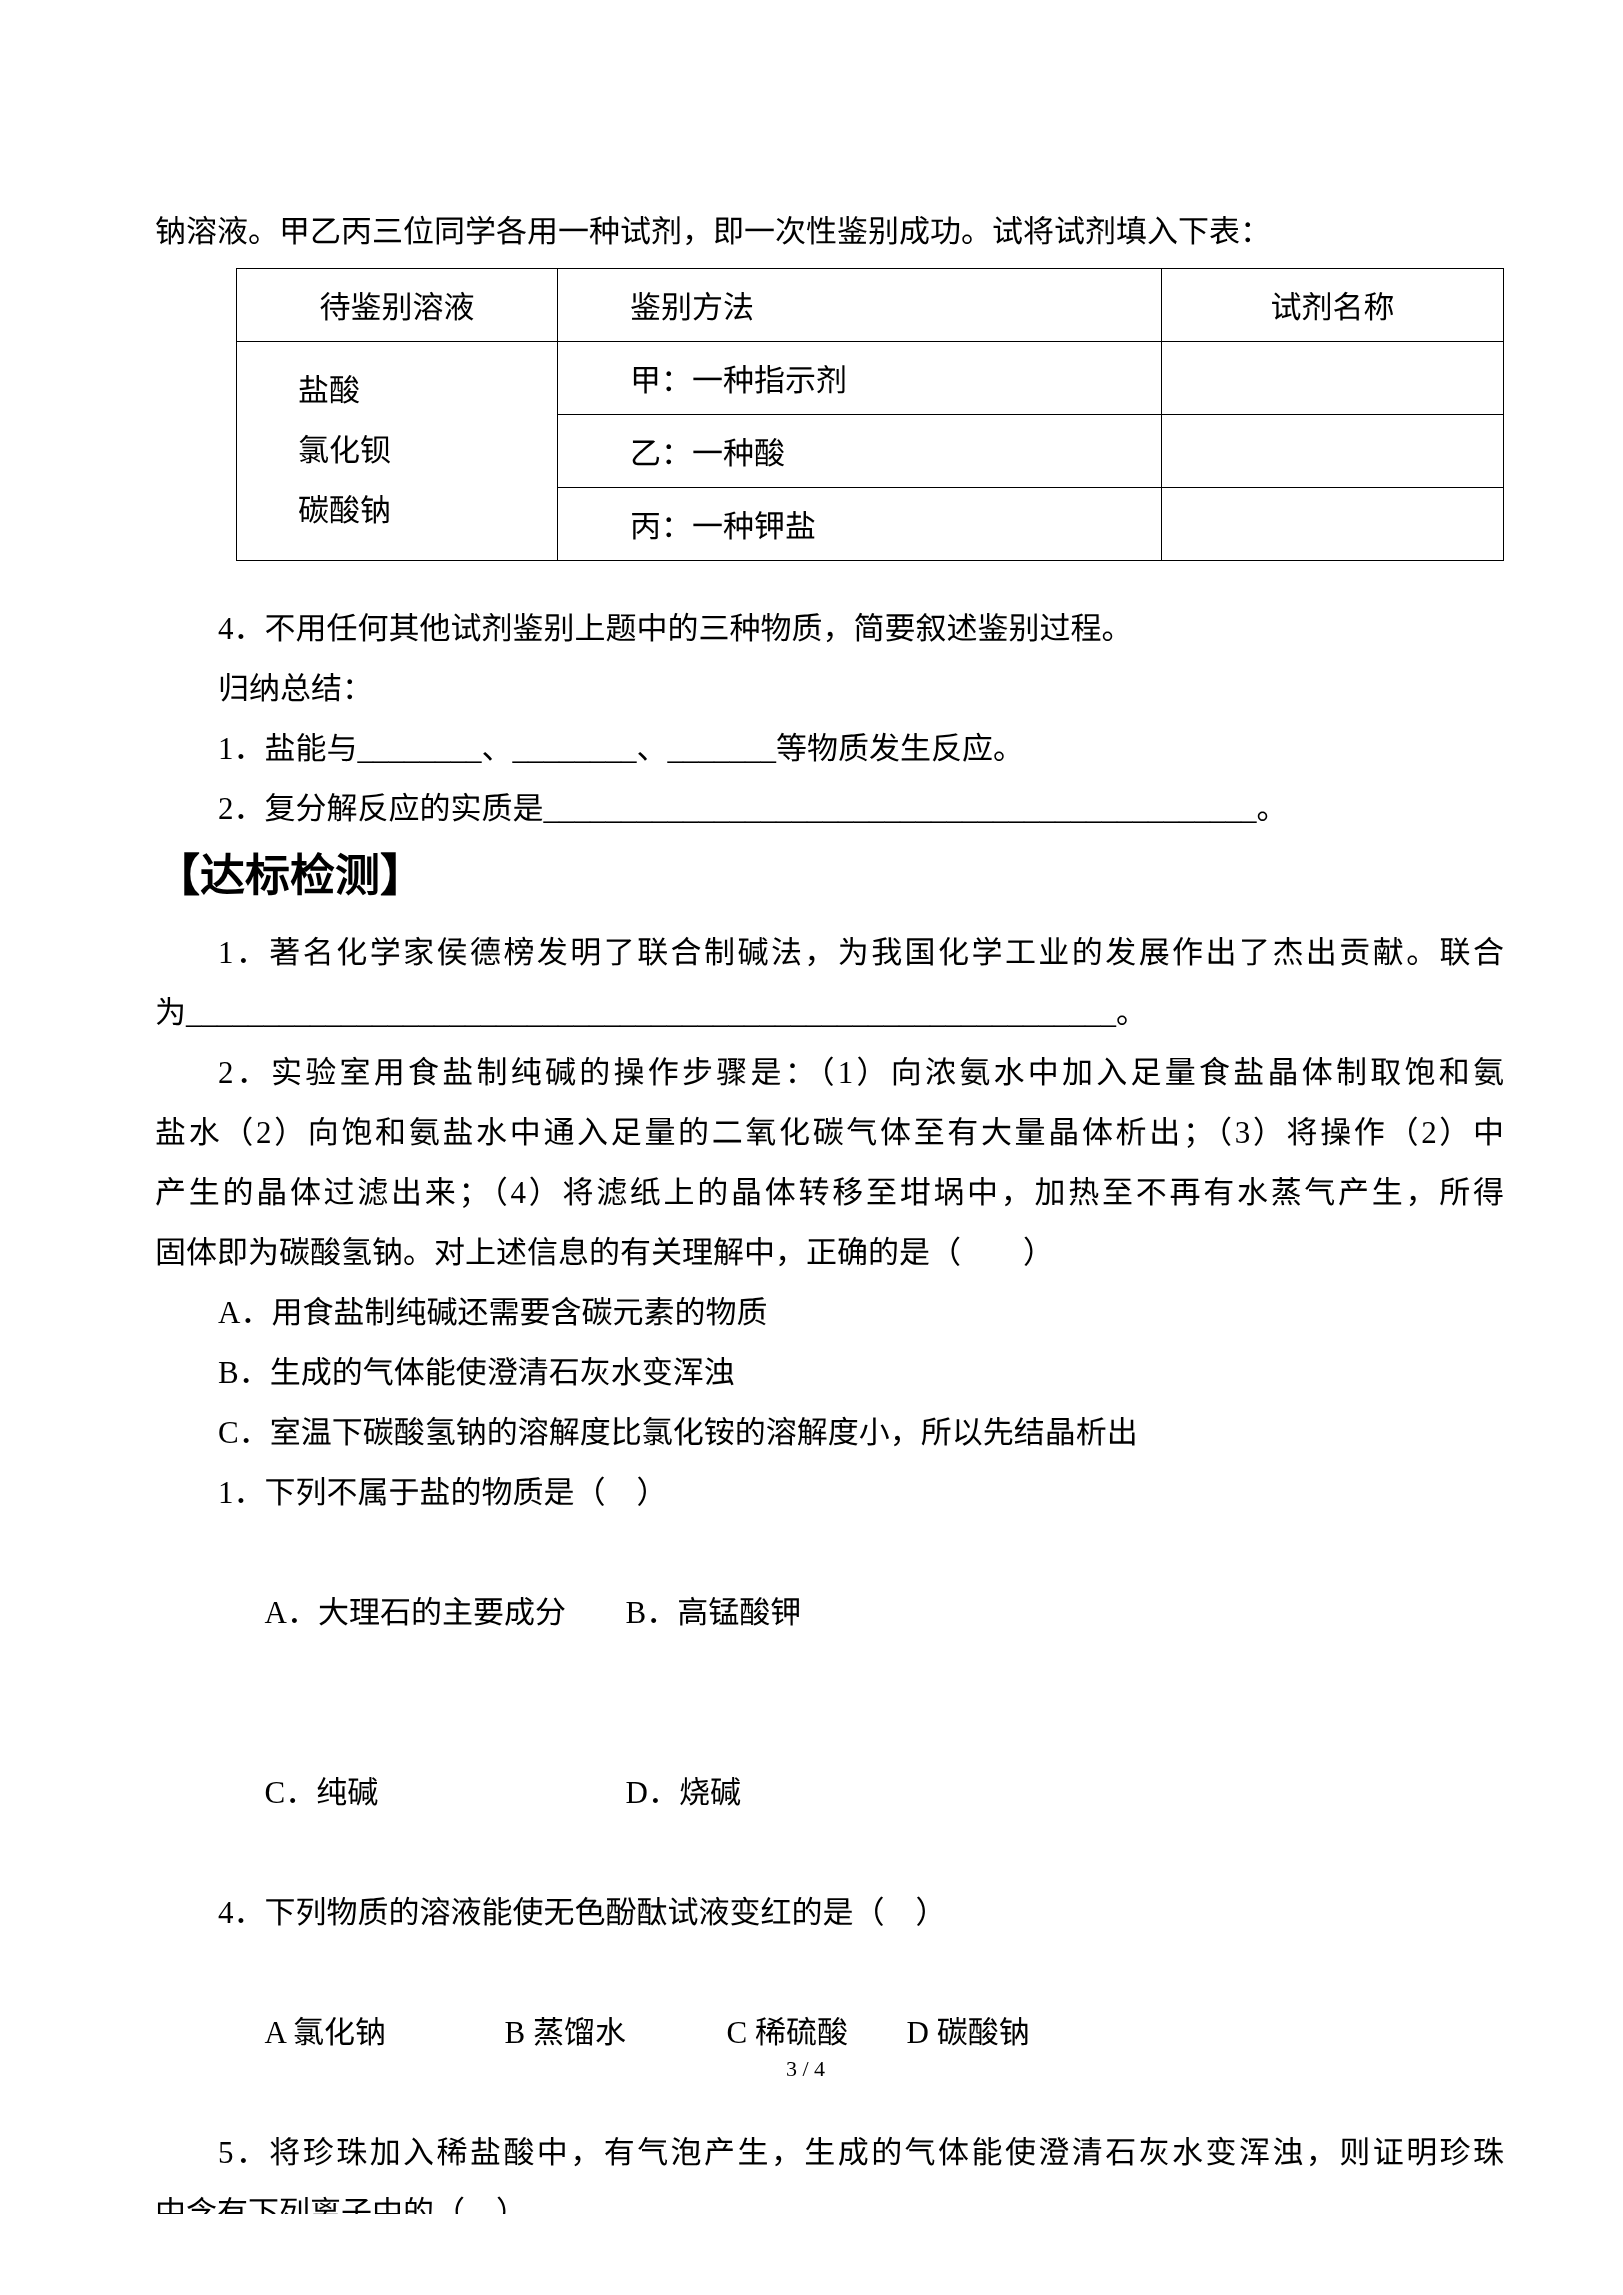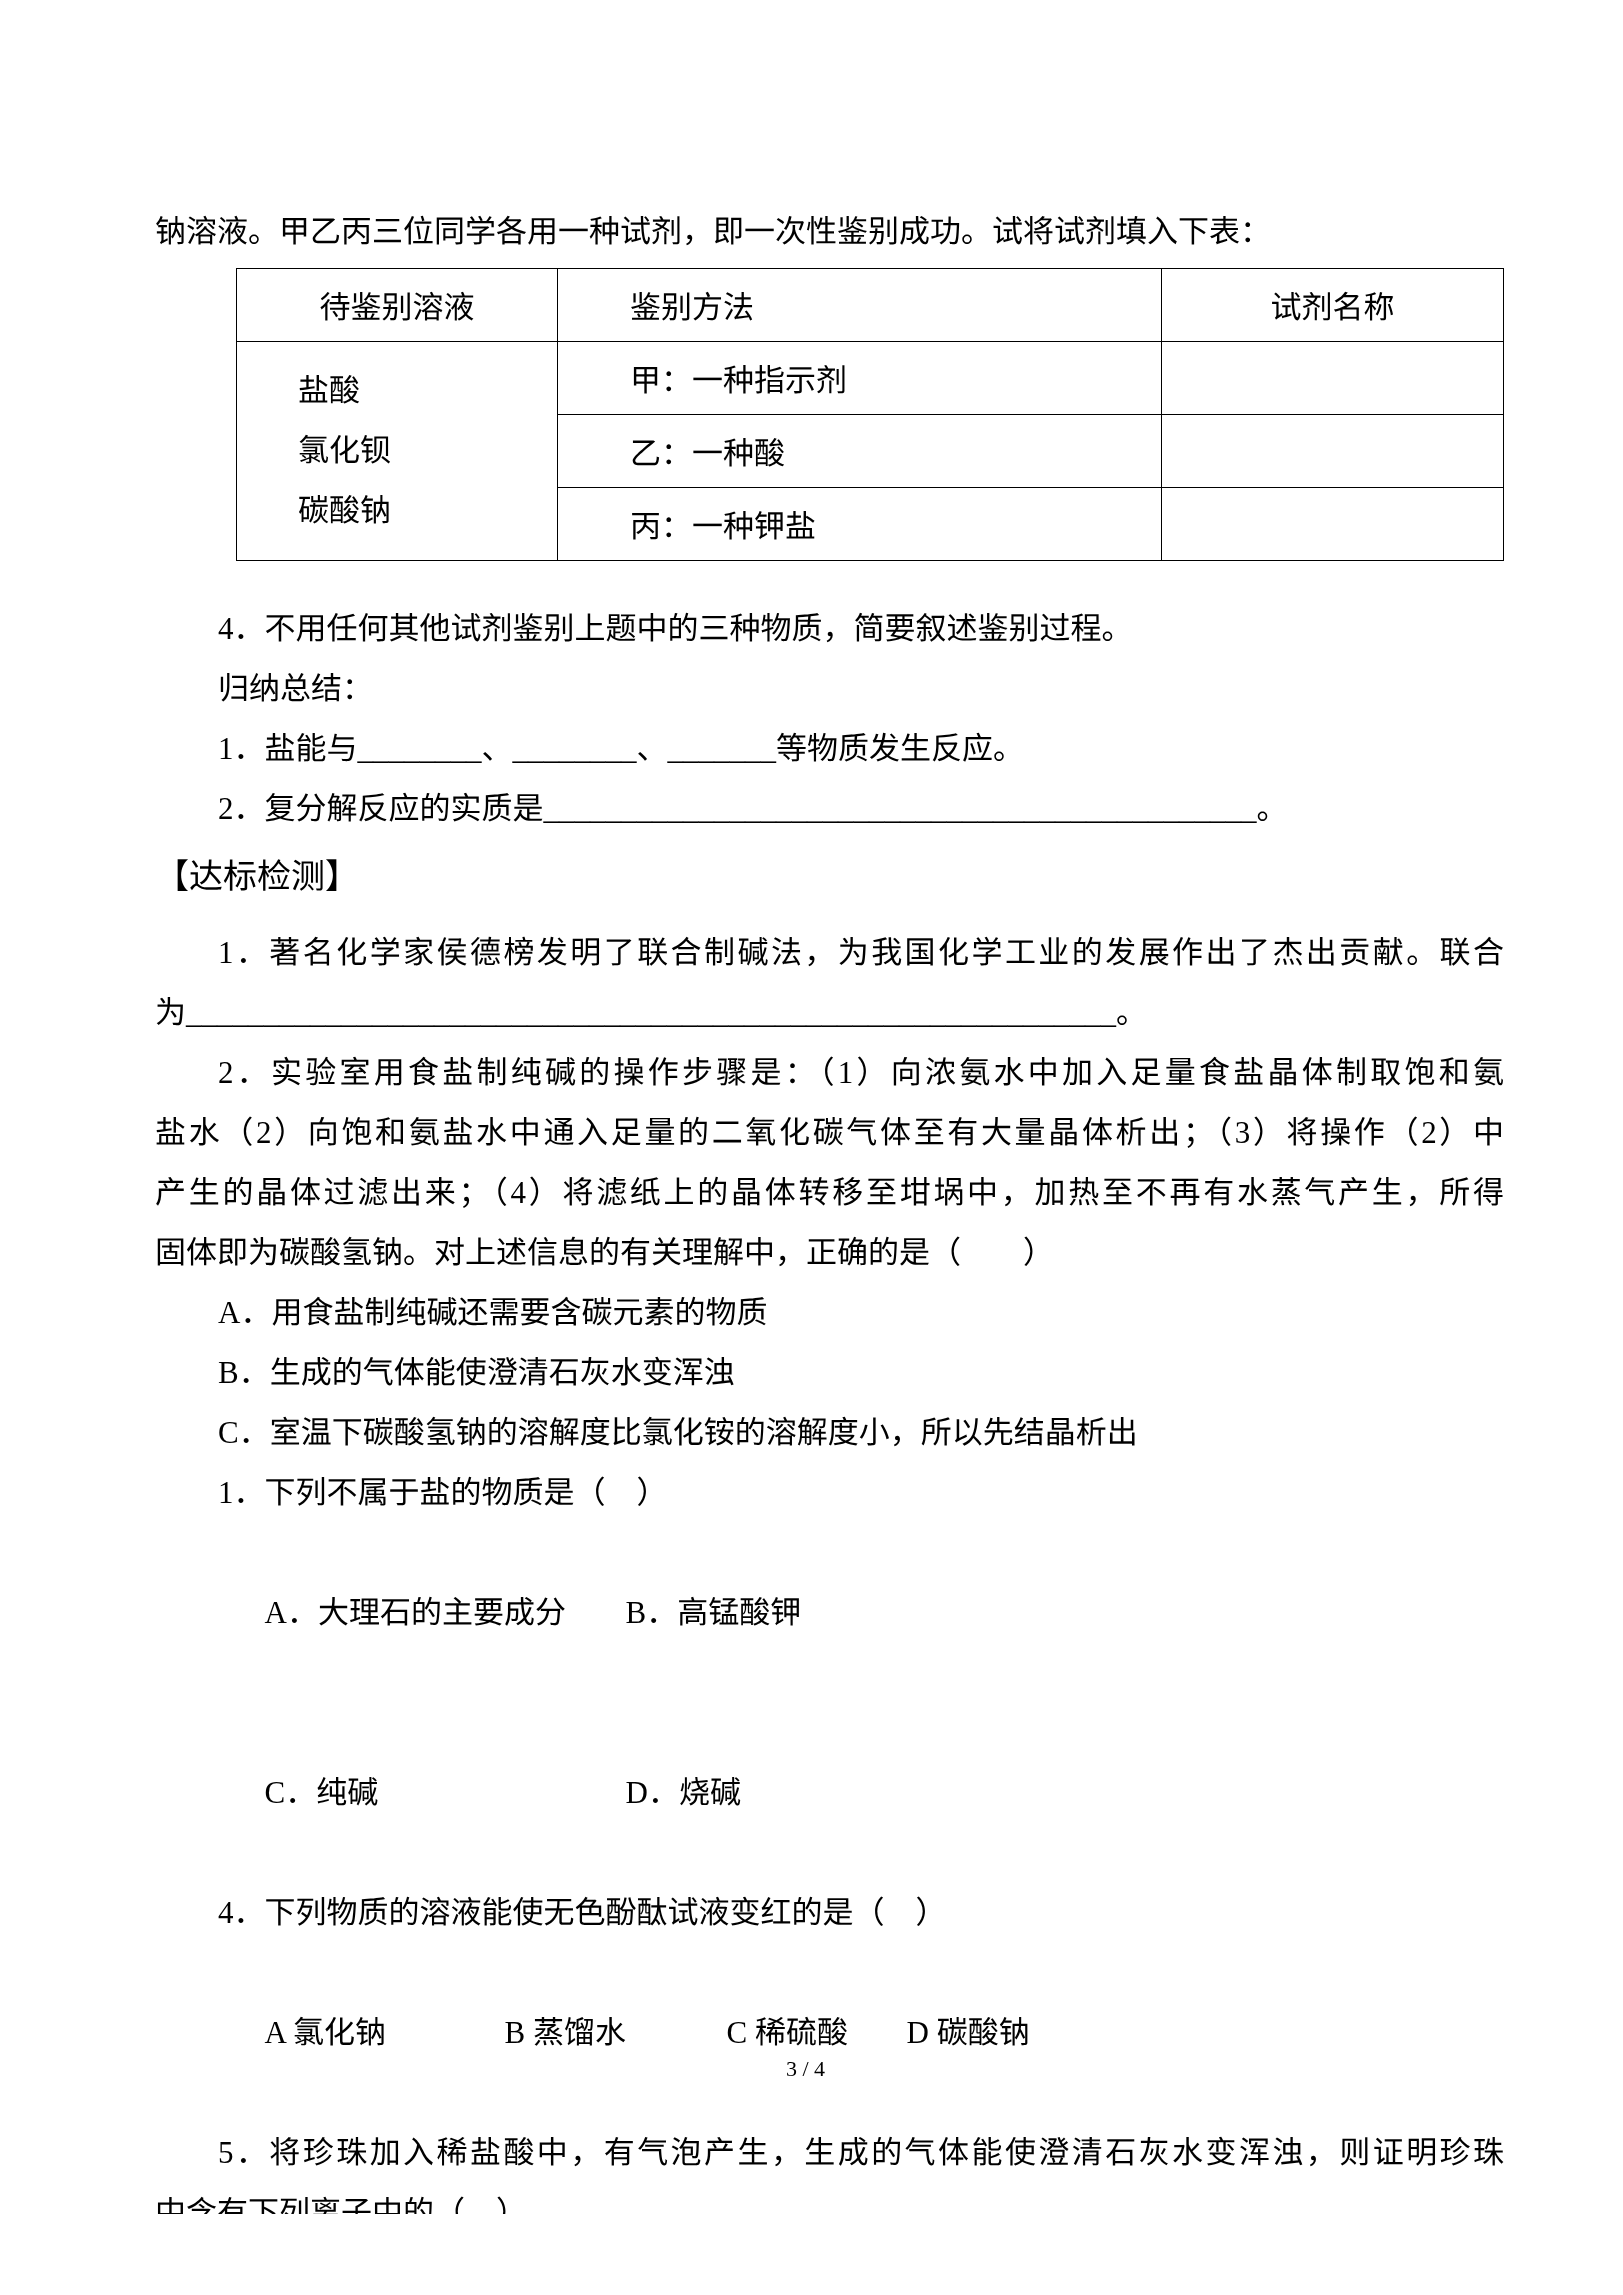--- a/index.html
+++ b/index.html
@@ -34,8 +34,8 @@
     text-align-last: justify;
   }
   .section-title {
-    font-weight: normal;
-    font-size: 34px;
+    font-weight: bold;
+    font-size: 45px;
     line-height: 75px;
     margin-bottom: 9.5px;
   }

